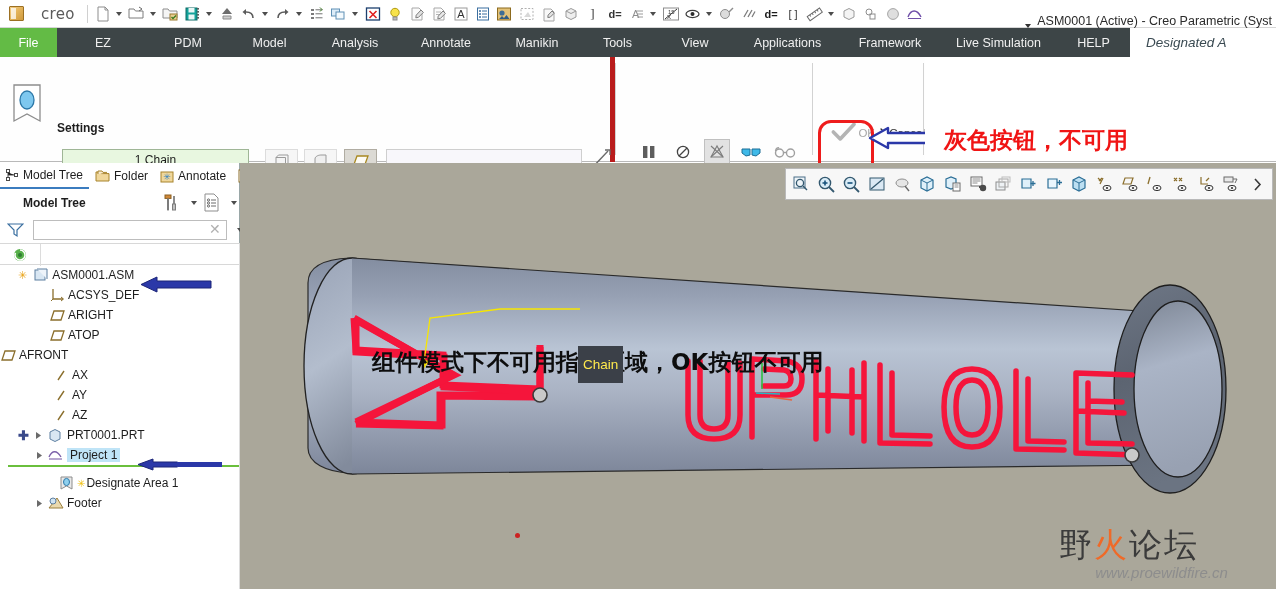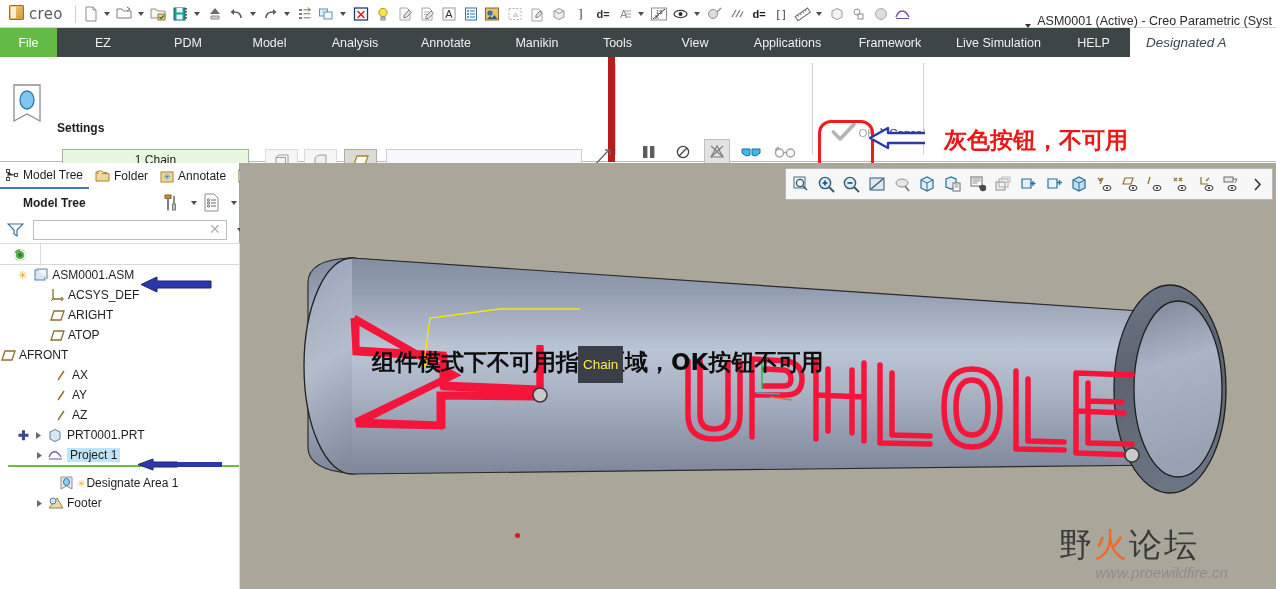--- a/index.html
+++ b/index.html
@@ -19,7 +19,7 @@
     background:#ffffff; border-bottom:1px solid #d6d6d6;
     display:flex; align-items:center;
   }
-  .creo-logo{ display:flex; gap:5px; padding:0 8px 0 9px; }
+  .creo-logo{ display:flex; align-items:center; gap:17px; padding:0 8px 0 9px; }
   .creo-cube{
     width:15px;height:15px;position:relative;
     background:linear-gradient(135deg,#f4cf86 0%,#e3b35a 48%,#cf9a3d 100%);

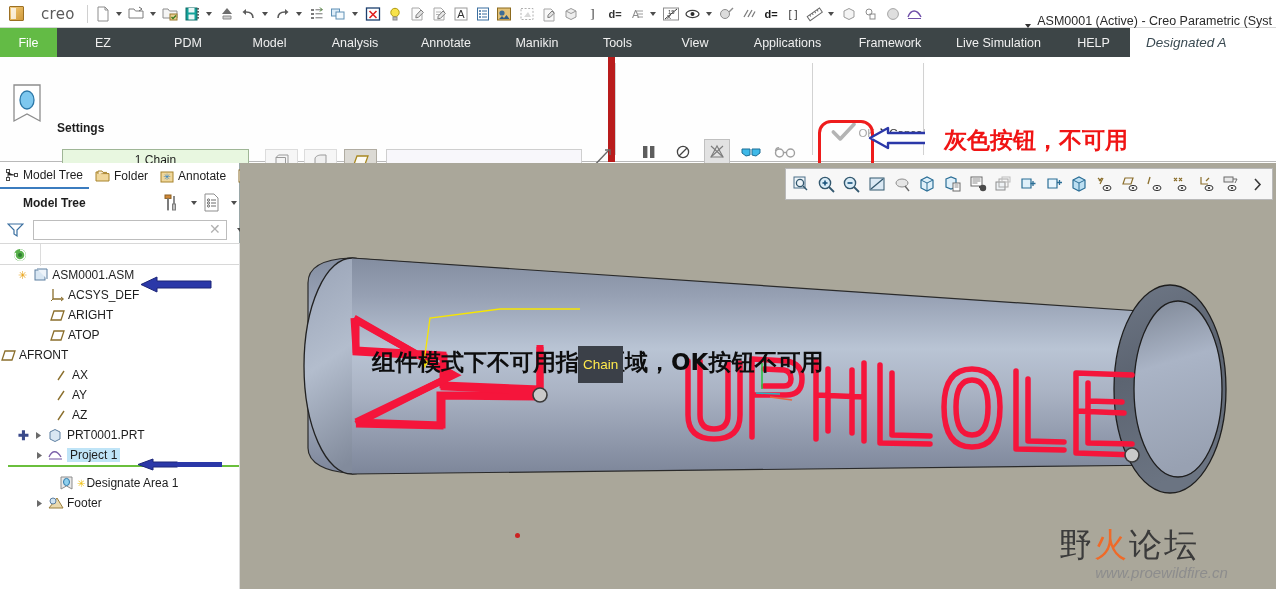--- a/index.html
+++ b/index.html
@@ -63,7 +63,7 @@
     position:absolute; left:0; top:57px; width:1276px; height:105px;
     background:#fefefe; border-bottom:1px solid #b9b9b9;
   }
-  .dash-left{ position:absolute; left:0; top:0; width:615px; height:105px; border-right:7px solid #b91c1c; }
+  .dash-left{ position:absolute; left:0; top:0; width:615px; height:105px; border-right:5px solid #b91c1c; }
   .featicon{
     position:absolute; left:8px; top:24px; width:38px; height:46px;
     display:flex;align-items:center;justify-content:center;

